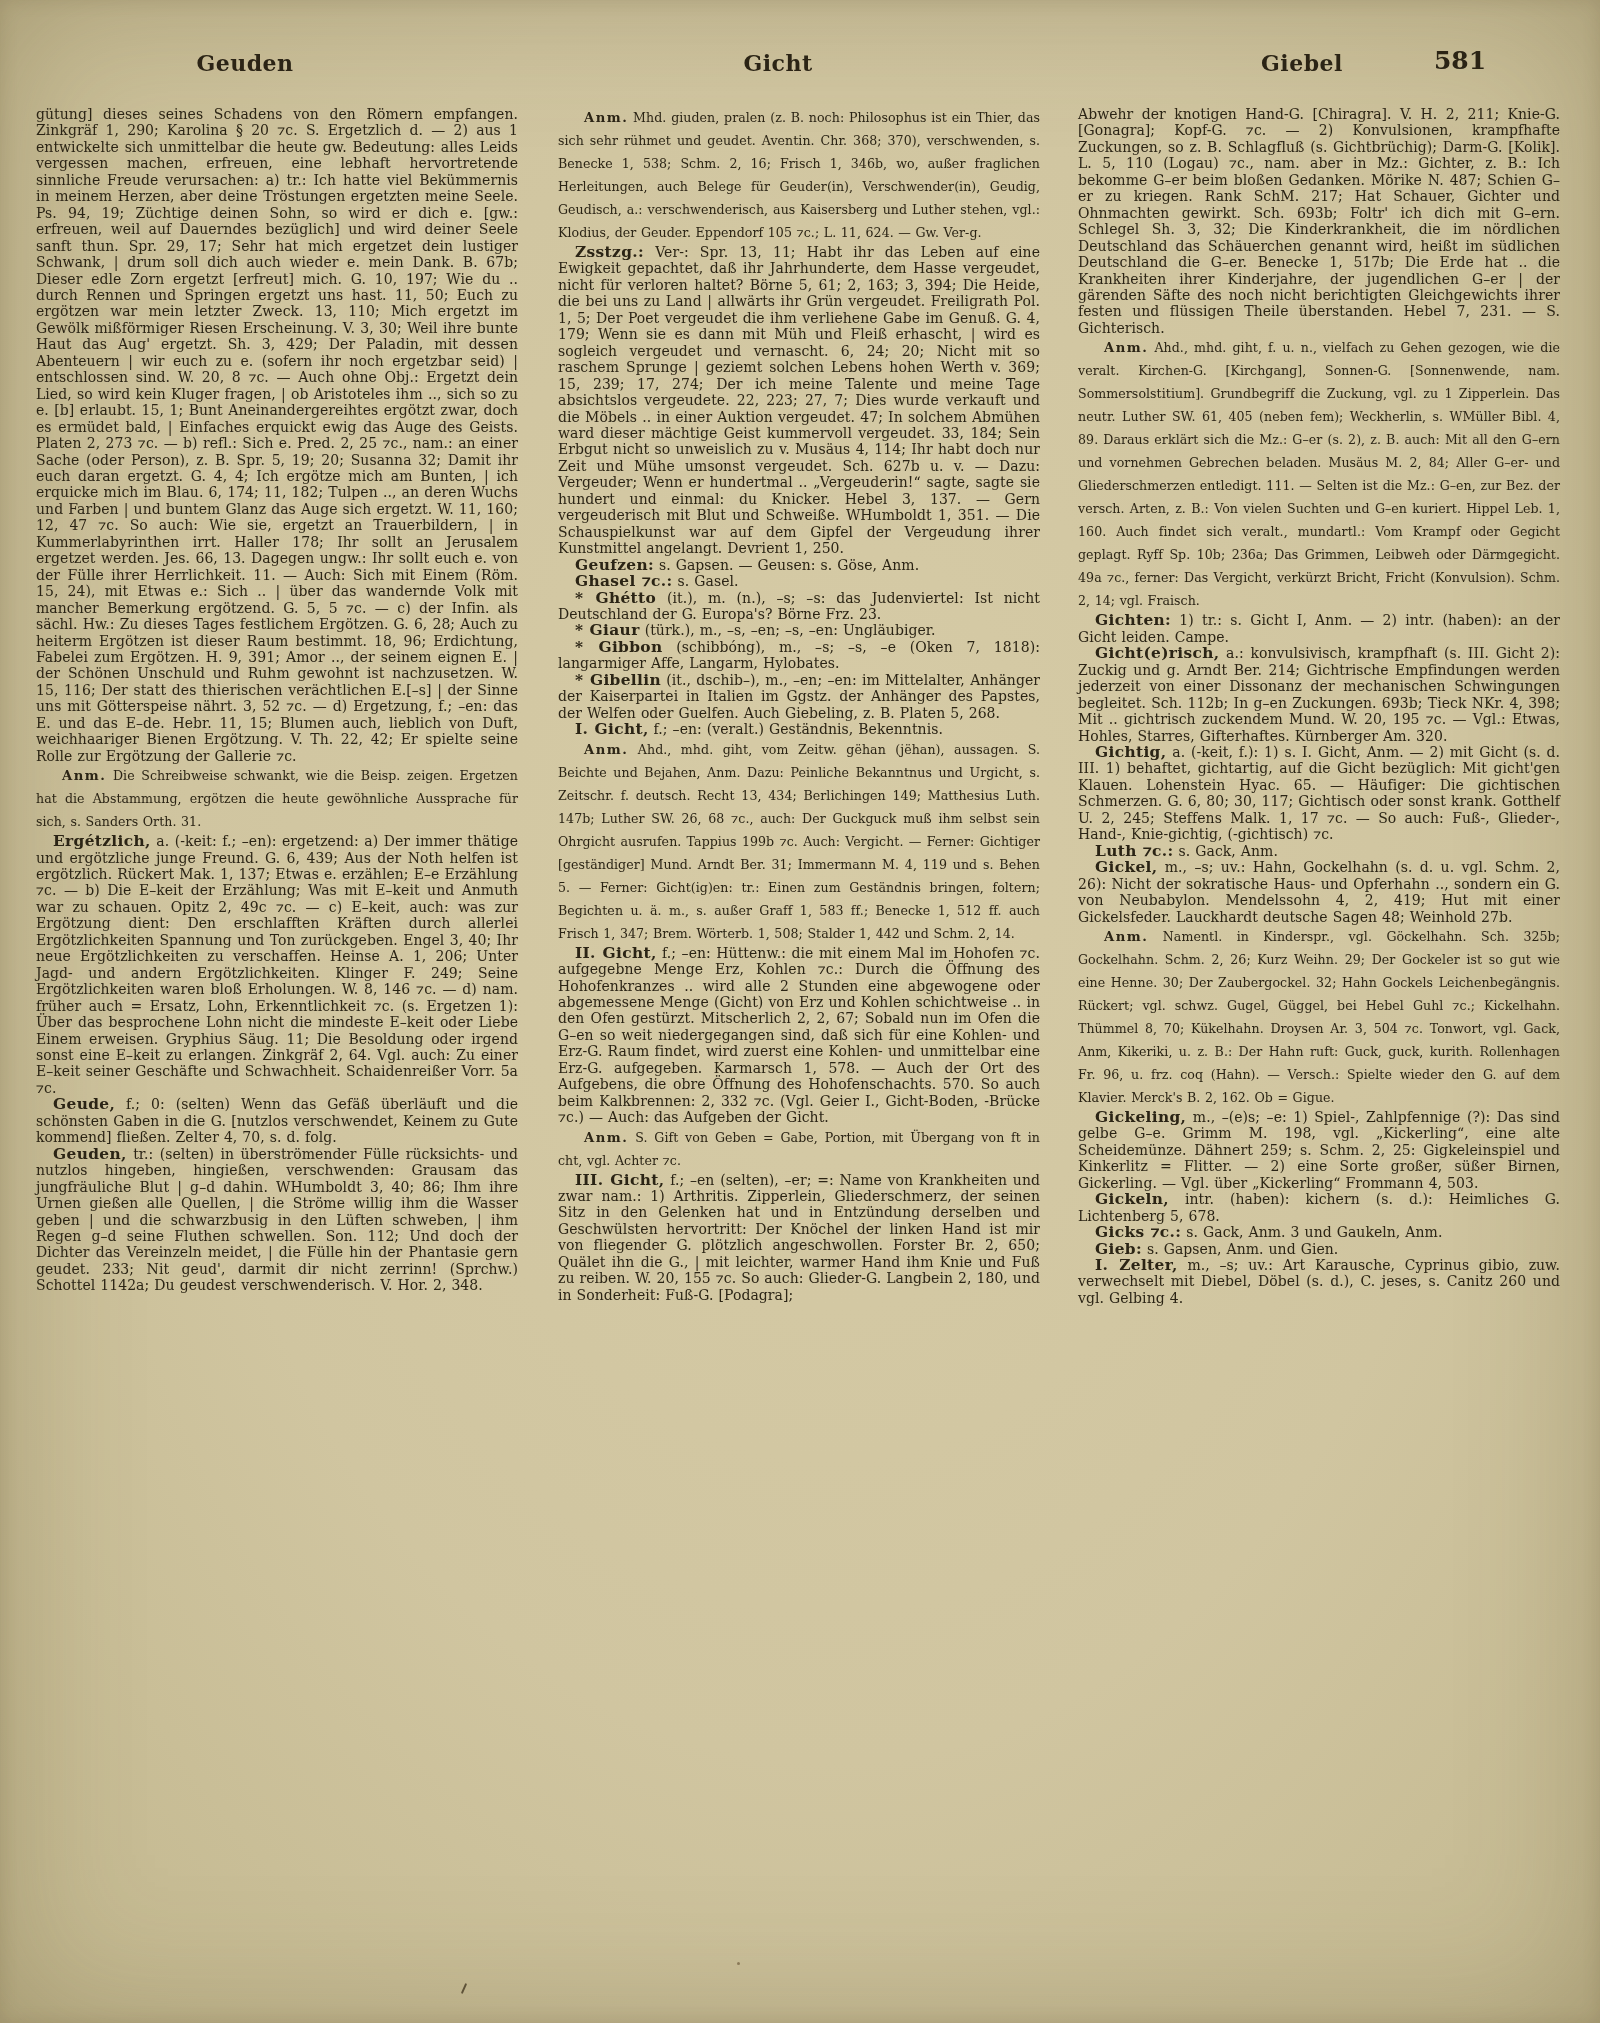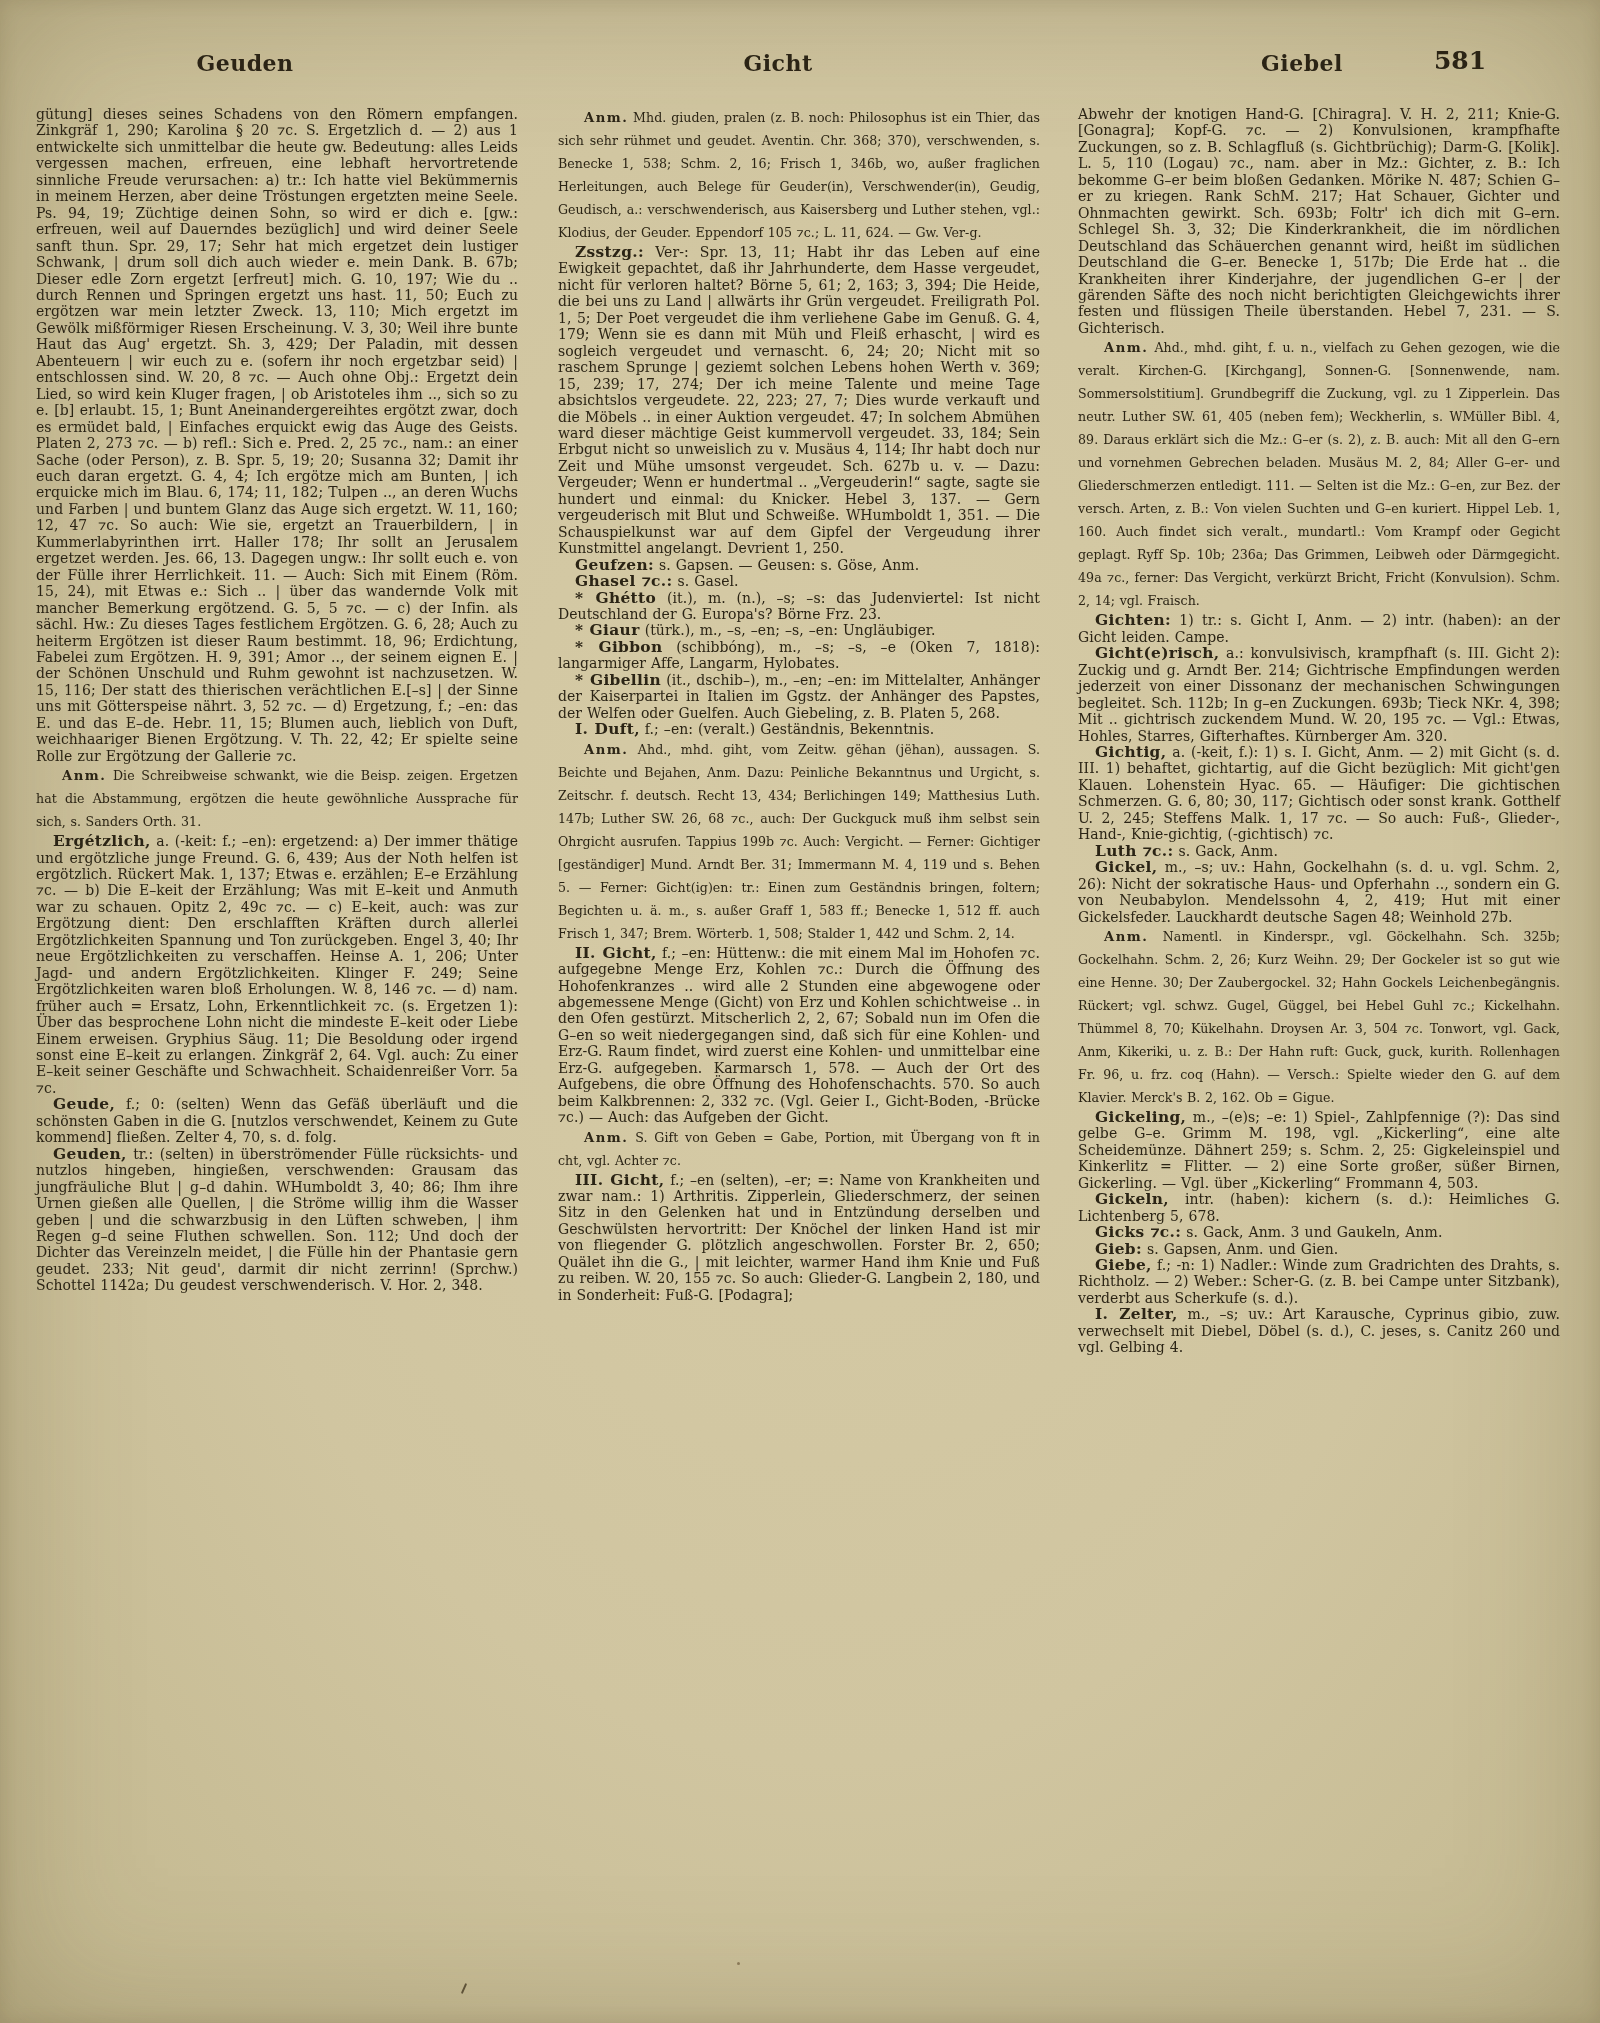--- a/index.html
+++ b/index.html
@@ -94,7 +94,7 @@
       <p class="entry"><span class="hw">* Giaur</span> (türk.), m., –s, –en; –s, –en: Ungläubiger.</p>
       <p class="entry"><span class="hw">* Gibbon</span> (schibbóng), m., –s; –s, –e (Oken 7, 1818): langarmiger Affe, Langarm, Hylobates.</p>
       <p class="entry"><span class="hw">* Gibellin</span> (it., dschib–), m., –en; –en: im Mittelalter, Anhänger der Kaiserpartei in Italien im Ggstz. der Anhänger des Papstes, der Welfen oder Guelfen. Auch Giebeling, z. B. Platen 5, 268.</p>
-      <p class="entry"><span class="hw">I. Duft,</span> f.; –en: (veralt.) Geständnis, Bekenntnis.</p>
+      <p class="entry"><span class="hw">I. Gicht,</span> f.; –en: (veralt.) Geständnis, Bekenntnis.</p>
       <p class="anm"><span class="hw">Anm.</span> Ahd., mhd. giht, vom Zeitw. gëhan (jëhan), aussagen. S. Beichte und Bejahen, Anm. Dazu: Peinliche Bekanntnus und Urgicht, s. Zeitschr. f. deutsch. Recht 13, 434; Berlichingen 149; Matthesius Luth. 147b; Luther SW. 26, 68 ⁊c., auch: Der Guckguck muß ihm selbst sein Ohrgicht ausrufen. Tappius 199b ⁊c. Auch: Vergicht. — Ferner: Gichtiger [geständiger] Mund. Arndt Ber. 31; Immermann M. 4, 119 und s. Behen 5. — Ferner: Gicht(ig)en: tr.: Einen zum Geständnis bringen, foltern; Begichten u. ä. m., s. außer Graff 1, 583 ff.; Benecke 1, 512 ff. auch Frisch 1, 347; Brem. Wörterb. 1, 508; Stalder 1, 442 und Schm. 2, 14.</p>
       <p class="entry"><span class="hw">II. Gicht,</span> f.; –en: Hüttenw.: die mit einem Mal im Hohofen ⁊c. aufgegebne Menge Erz, Kohlen ⁊c.: Durch die Öffnung des Hohofenkranzes .. wird alle 2 Stunden eine abgewogene oder abgemessene Menge (Gicht) von Erz und Kohlen schichtweise .. in den Ofen gestürzt. Mitscherlich 2, 2, 67; Sobald nun im Ofen die G–en so weit niedergegangen sind, daß sich für eine Kohlen- und Erz-G. Raum findet, wird zuerst eine Kohlen- und unmittelbar eine Erz-G. aufgegeben. Karmarsch 1, 578. — Auch der Ort des Aufgebens, die obre Öffnung des Hohofenschachts. 570. So auch beim Kalkbrennen: 2, 332 ⁊c. (Vgl. Geier I., Gicht-Boden, -Brücke ⁊c.) — Auch: das Aufgeben der Gicht.</p>
       <p class="anm"><span class="hw">Anm.</span> S. Gift von Geben = Gabe, Portion, mit Übergang von ft in cht, vgl. Achter ⁊c.</p>

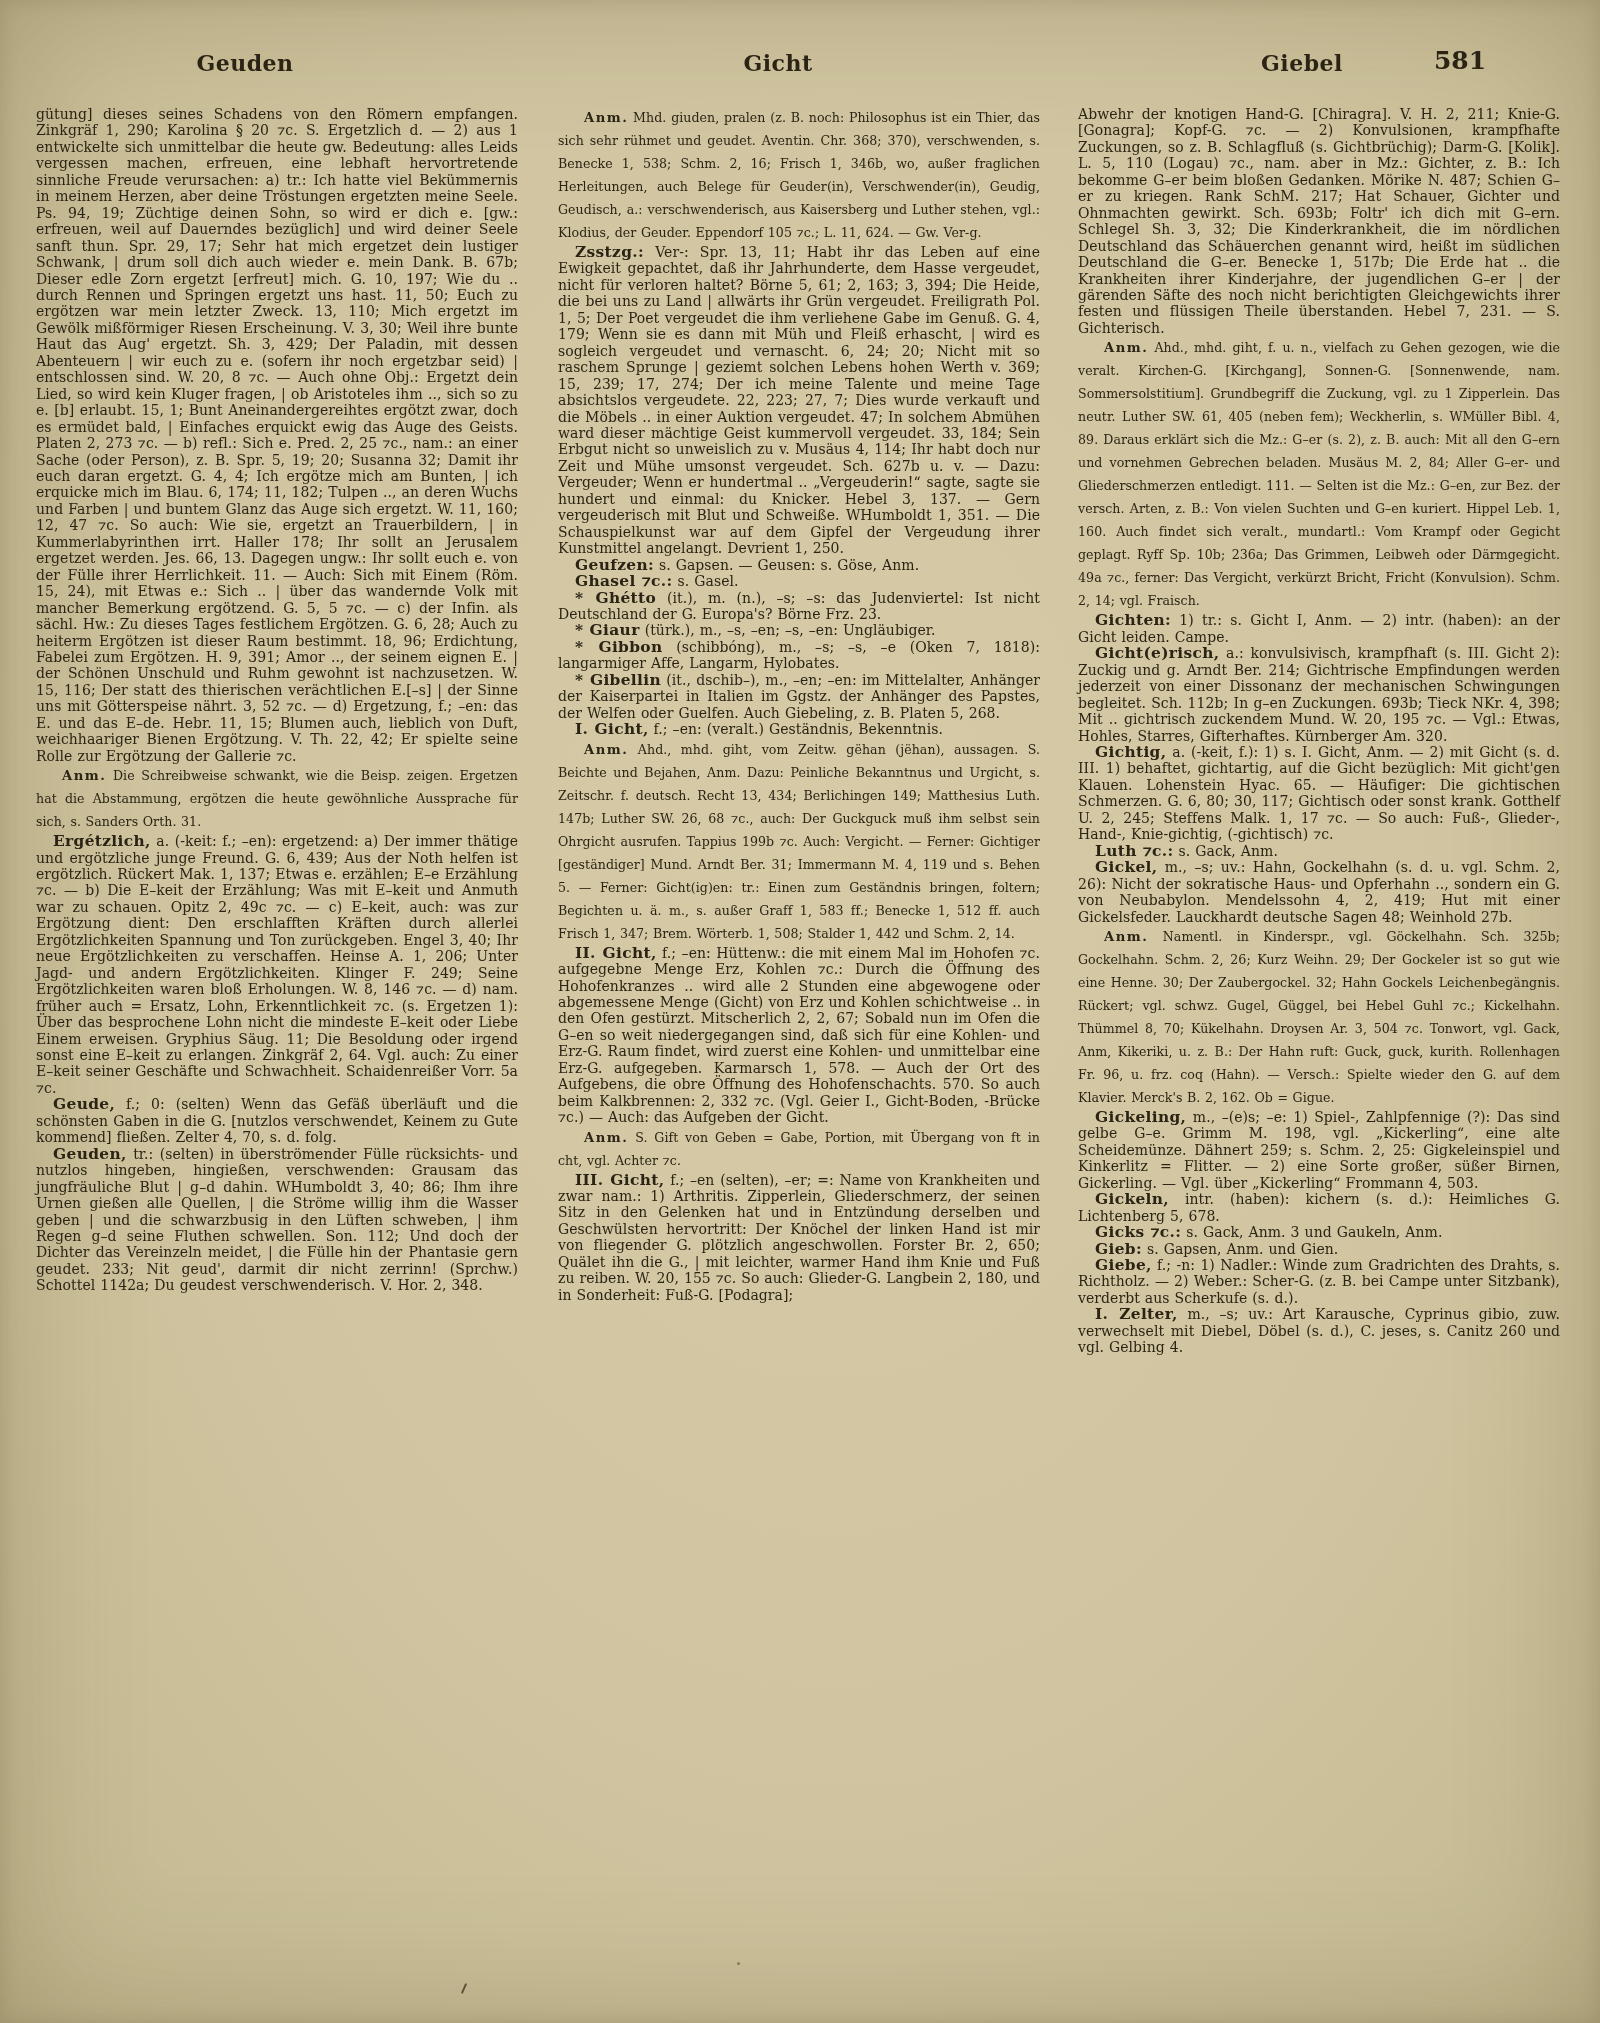--- a/index.html
+++ b/index.html
@@ -113,7 +113,6 @@
       <p class="entry"><span class="hw">Gickeln,</span> intr. (haben): kichern (s. d.): Heimliches G. Lichtenberg 5, 678.</p>
       <p class="entry"><span class="hw">Gicks ⁊c.:</span> s. Gack, Anm. 3 und Gaukeln, Anm.</p>
       <p class="entry"><span class="hw">Gieb:</span> s. Gapsen, Anm. und Gien.</p>
-      <p class="entry"><span class="hw">Giebe,</span> f.; -n: 1) Nadler.: Winde zum Gradrichten des Drahts, s. Richtholz. — 2) Weber.: Scher-G. (z. B. bei Campe unter Sitzbank), verderbt aus Scherkufe (s. d.).</p>
       <p class="entry"><span class="hw">I. Zelter,</span> m., –s; uv.: Art Karausche, Cyprinus gibio, zuw. verwechselt mit Diebel, Döbel (s. d.), C. jeses, s. Canitz 260 und vgl. Gelbing 4.</p>
     </div>
 

